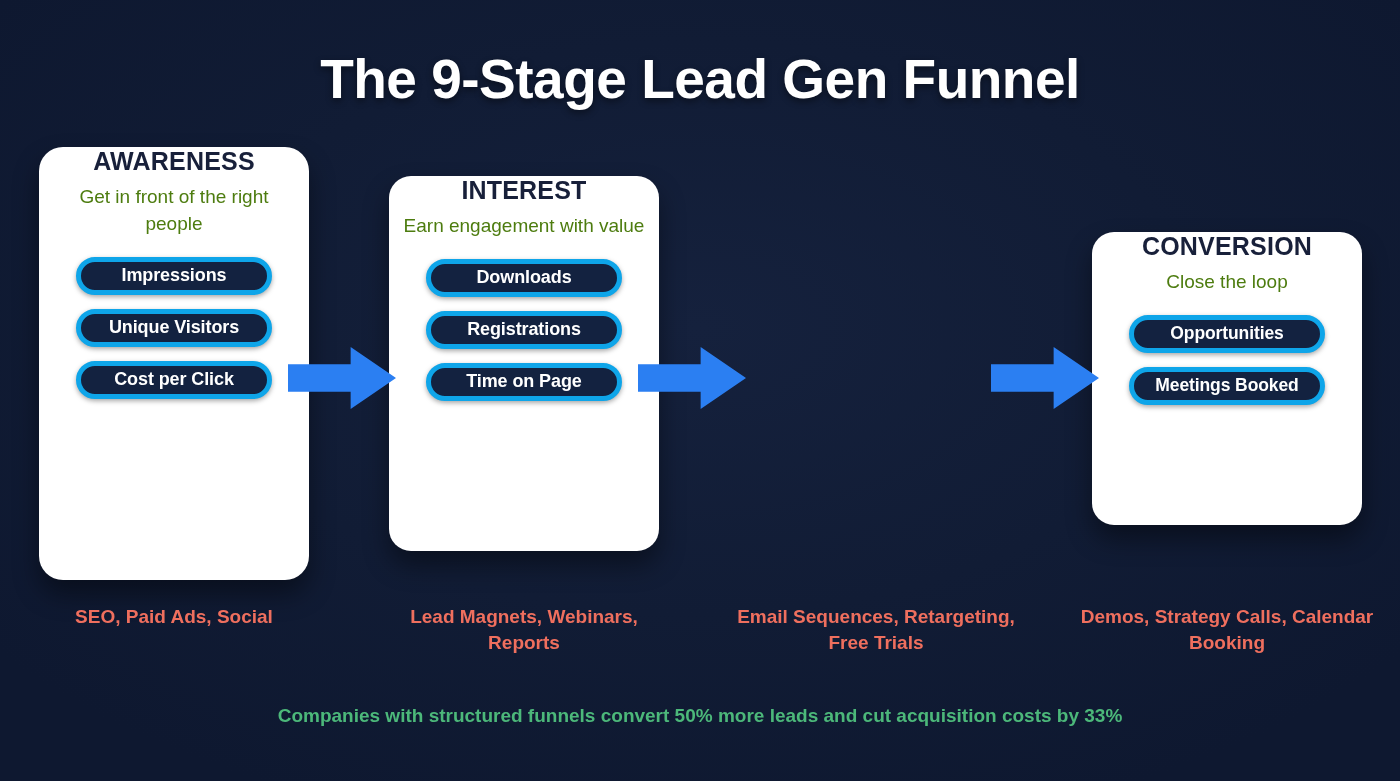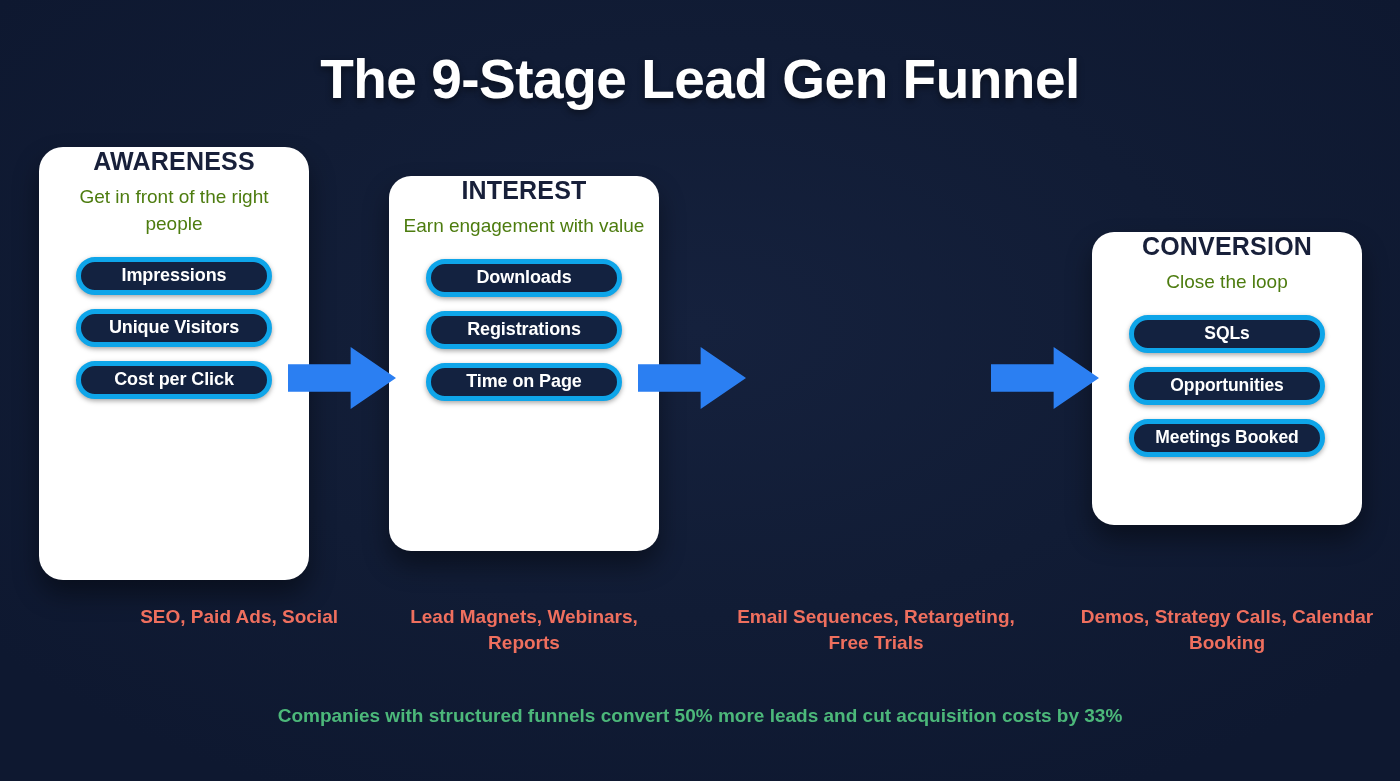--- a/index.html
+++ b/index.html
@@ -183,7 +183,6 @@
     <div class="stage-title">CONVERSION</div>
     <div class="stage-sub">Close the loop</div>
     <div class="metric-list">
-      <div class="metric-pill">SQLs</div>
       <div class="metric-pill">Opportunities</div>
       <div class="metric-pill">Meetings Booked</div>
     </div>

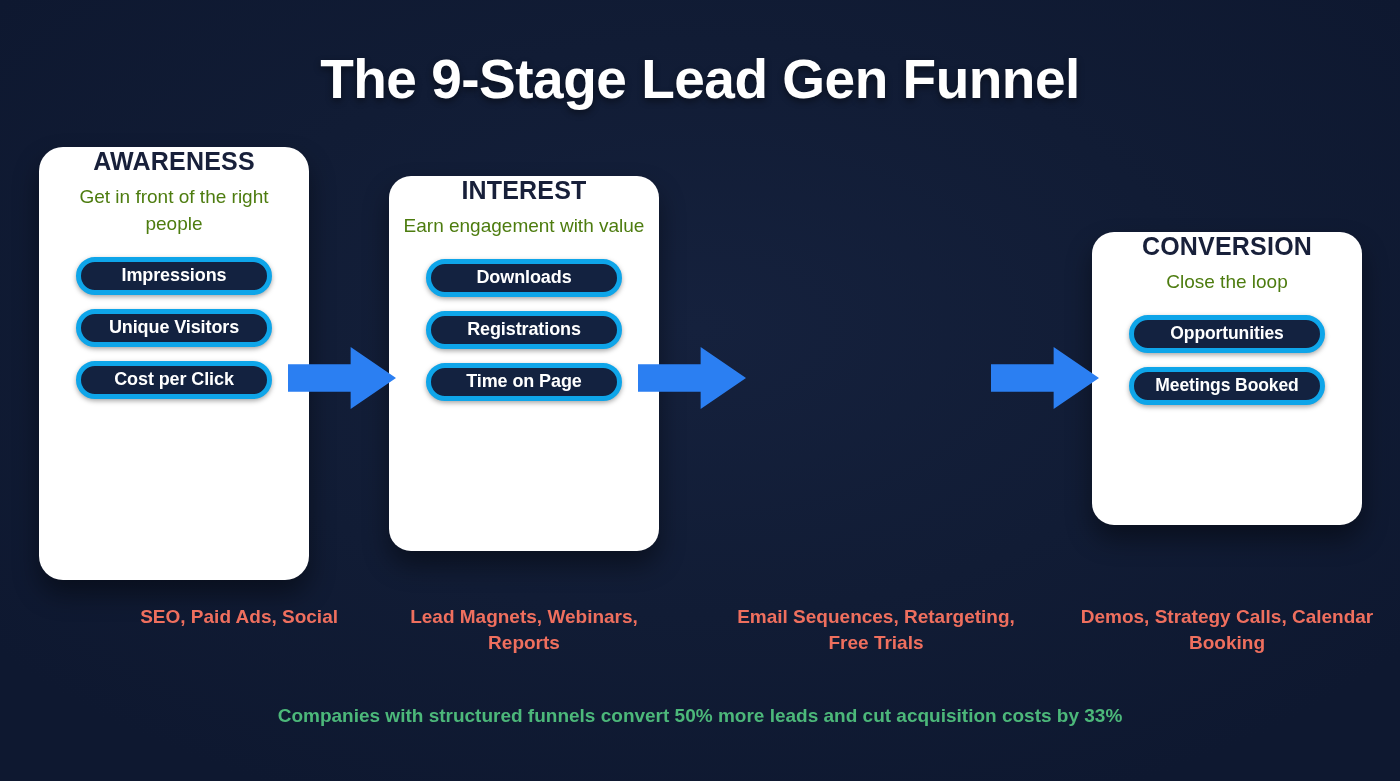--- a/index.html
+++ b/index.html
@@ -133,7 +133,7 @@
     line-height: 1.38;
     color: #ef6f5e;
   }
-  .caption.c1 { left: 38px; text-align: right; }
+  .caption.c1 { left: 24px; }
   .caption.c2 { left: 374px; }
   .caption.c3 { left: 726px; }
   .caption.c4 { left: 1077px; }

